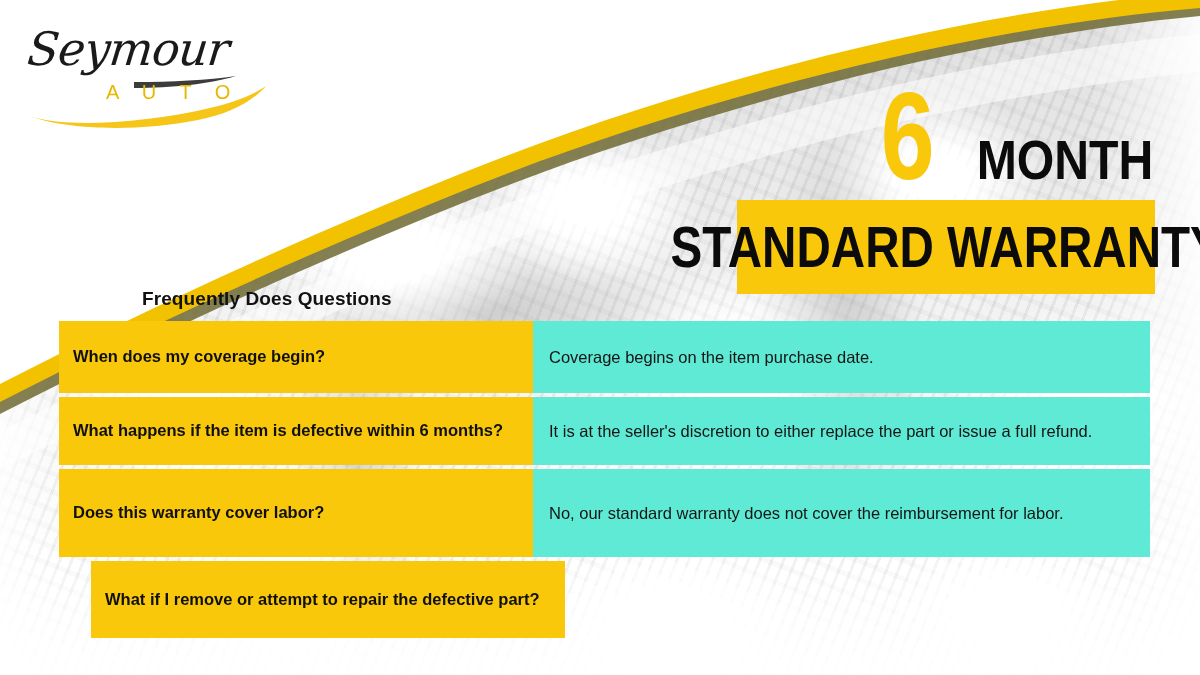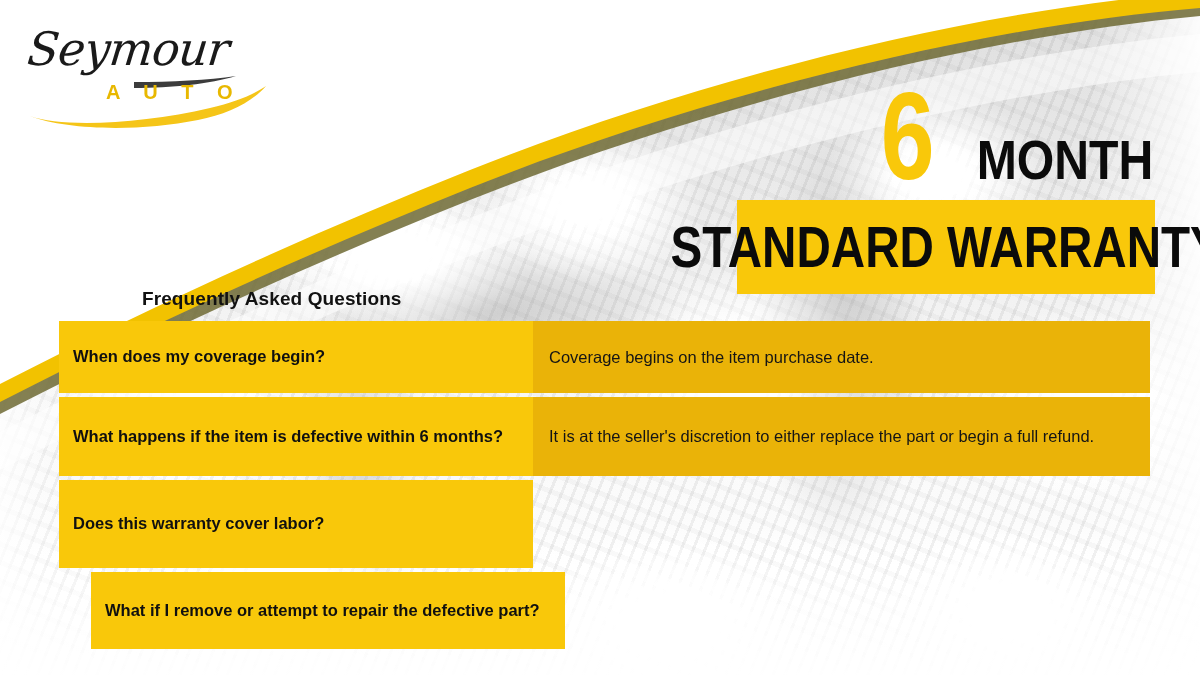--- a/index.html
+++ b/index.html
@@ -103,7 +103,7 @@
     top: 62px;
     font-family: "Liberation Sans", sans-serif;
     font-size: 20px;
-    font-weight: 700;
+    font-weight: 400;
     color: #E8B800;
     letter-spacing: 9px;
     line-height: 1;

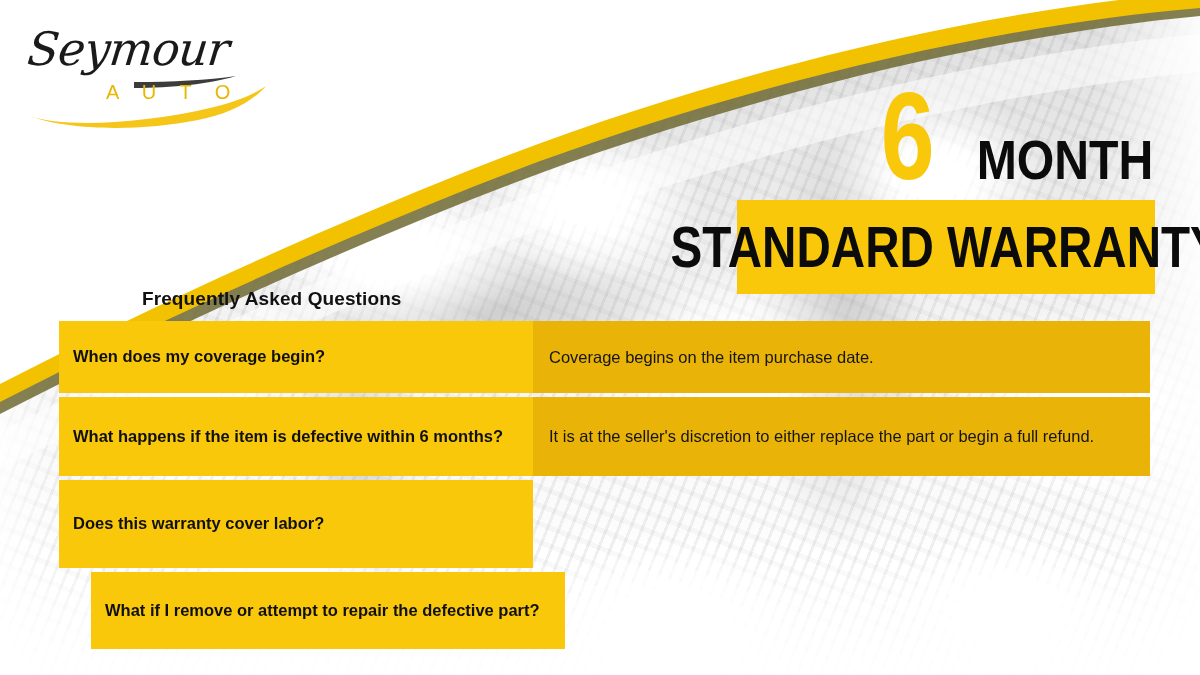--- a/index.html
+++ b/index.html
@@ -301,7 +301,7 @@
     </div>
   </div>
 
-  <div class="faq-title">Frequently Asked Questions</div>
+  <div class="faq-title">Frequently Does Questions</div>
 
   <div class="faq-table">
 

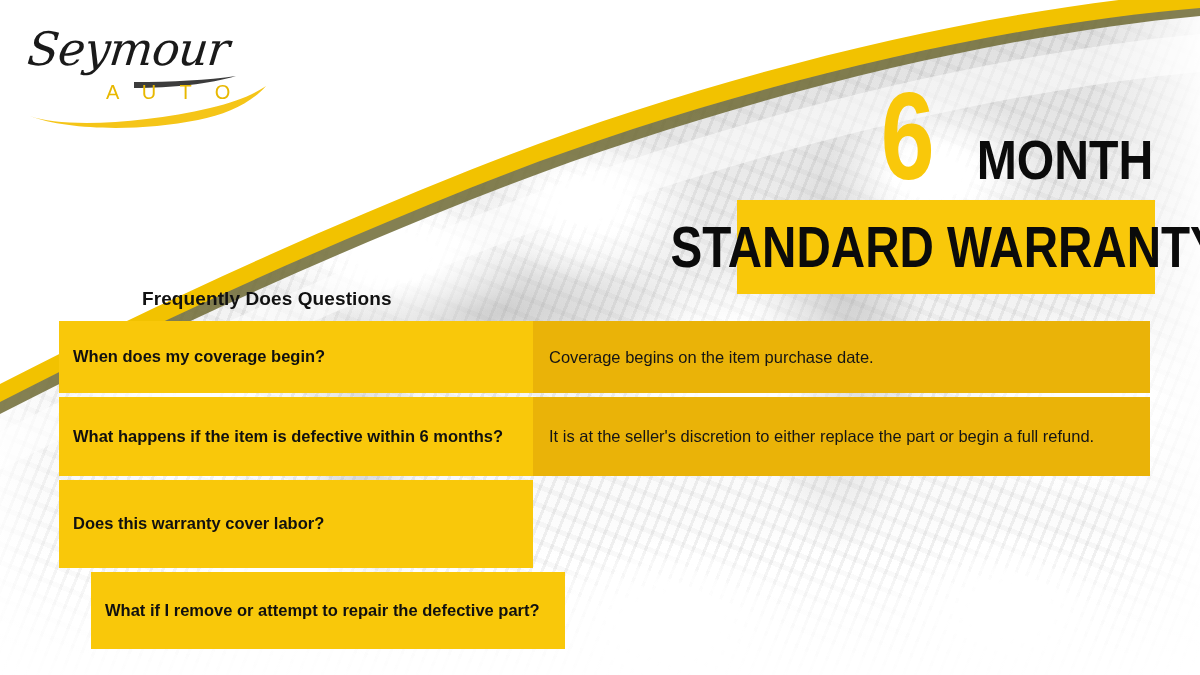--- a/index.html
+++ b/index.html
@@ -219,7 +219,7 @@
   }
   .faq-a {
     flex: 1 1 auto;
-    background: #eab308;
+    background: #5eead4;
     padding: 12px 18px 12px 16px;
     box-sizing: border-box;
     display: flex;

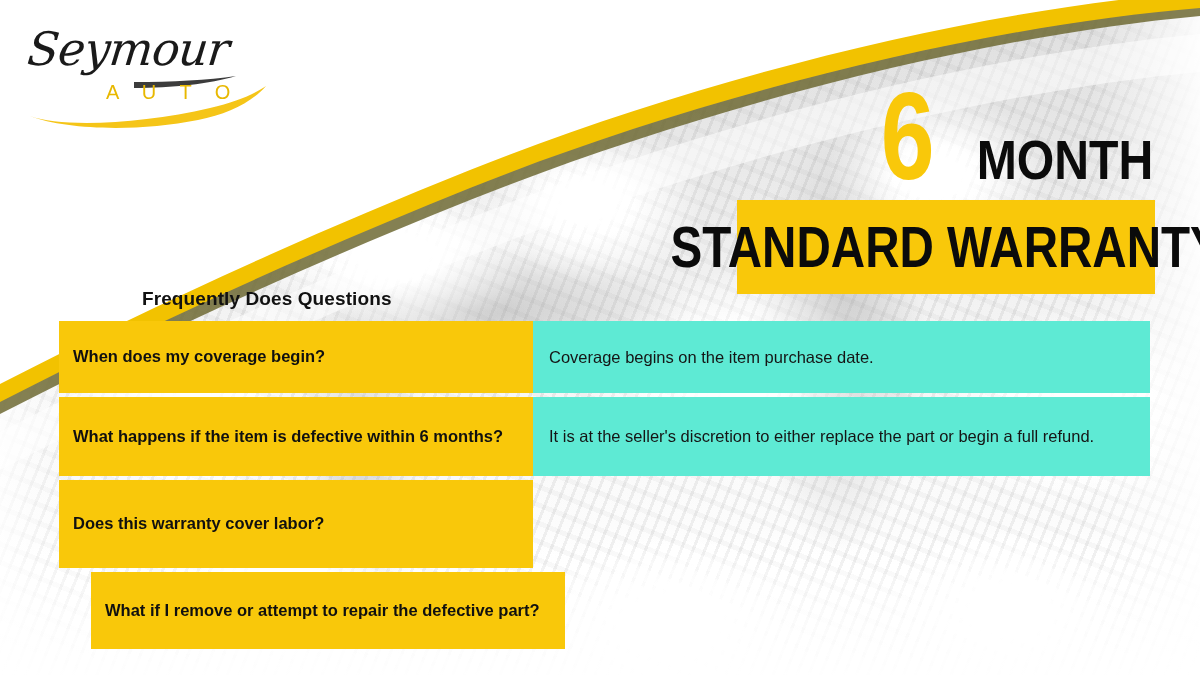--- a/index.html
+++ b/index.html
@@ -237,7 +237,7 @@
   }
 
   .r1 .faq-q, .r1 .faq-a, .r1 .faq-gap { height: 72px; }
-  .r2 .faq-q, .r2 .faq-a, .r2 .faq-gap { height: 79px; }
+  .r2 .faq-q, .r2 .faq-a, .r2 .faq-gap { height: 68px; }
   .r3 .faq-q, .r3 .faq-a, .r3 .faq-gap { height: 88px; }
   .r4 .faq-q, .r4 .faq-a, .r4 .faq-gap { height: 77px; }
 </style>

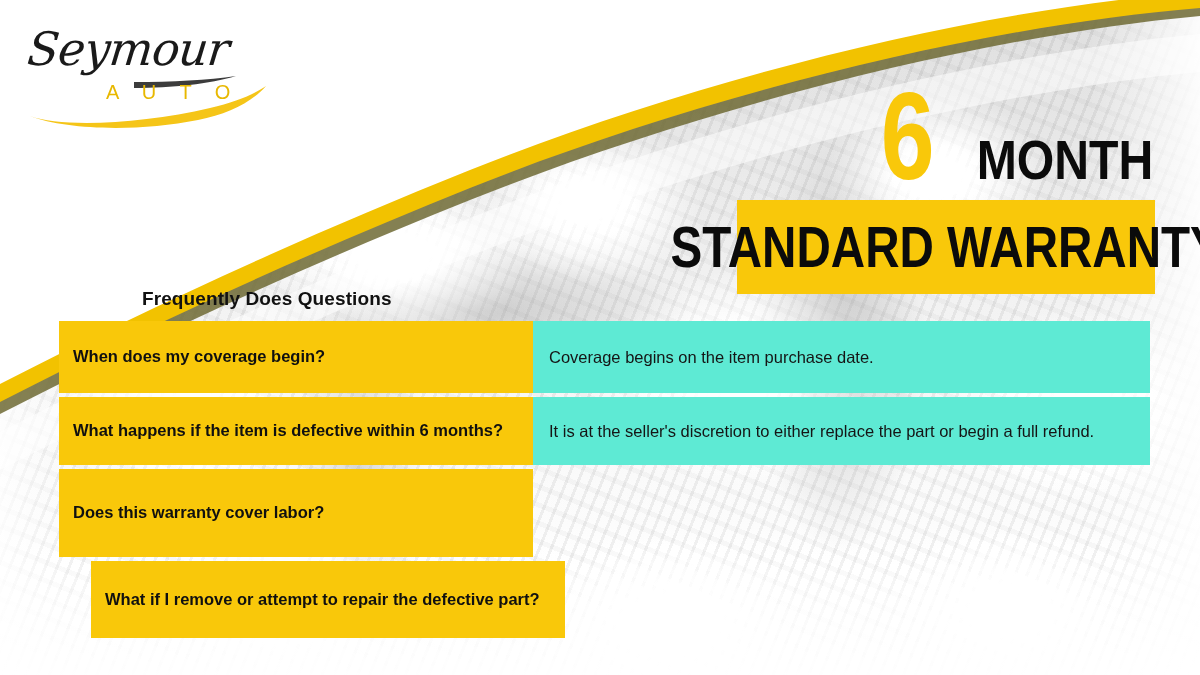--- a/index.html
+++ b/index.html
@@ -321,7 +321,7 @@
       </div>
       <div class="faq-gap"></div>
       <div class="faq-a">
-        <span>It is at the seller's discretion to either replace the part or begin a full refund.</span>
+        <span>It is at the seller's discretion to either replace the part or issue a full refund.</span>
       </div>
     </div>
 

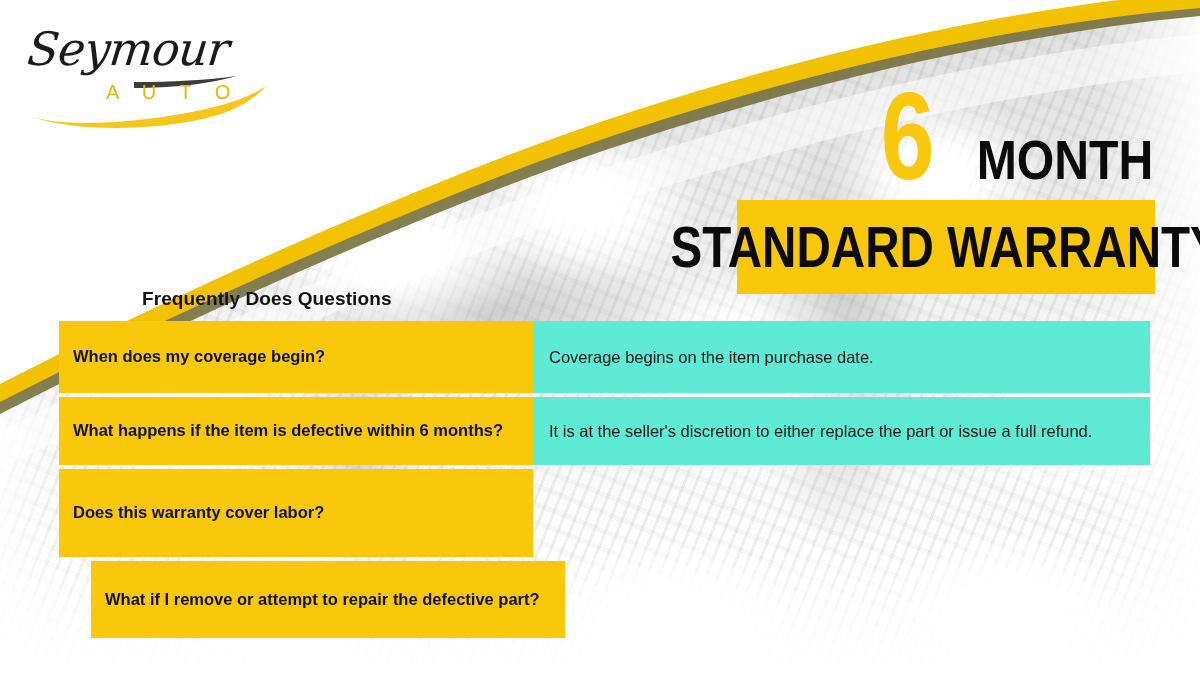--- a/index.html
+++ b/index.html
@@ -330,6 +330,9 @@
         <span>Does this warranty cover labor?</span>
       </div>
       <div class="faq-gap"></div>
+      <div class="faq-a">
+        <span>No, our standard warranty does not cover the reimbursement for labor.</span>
+      </div>
     </div>
 
     <div class="faq-row r4">

